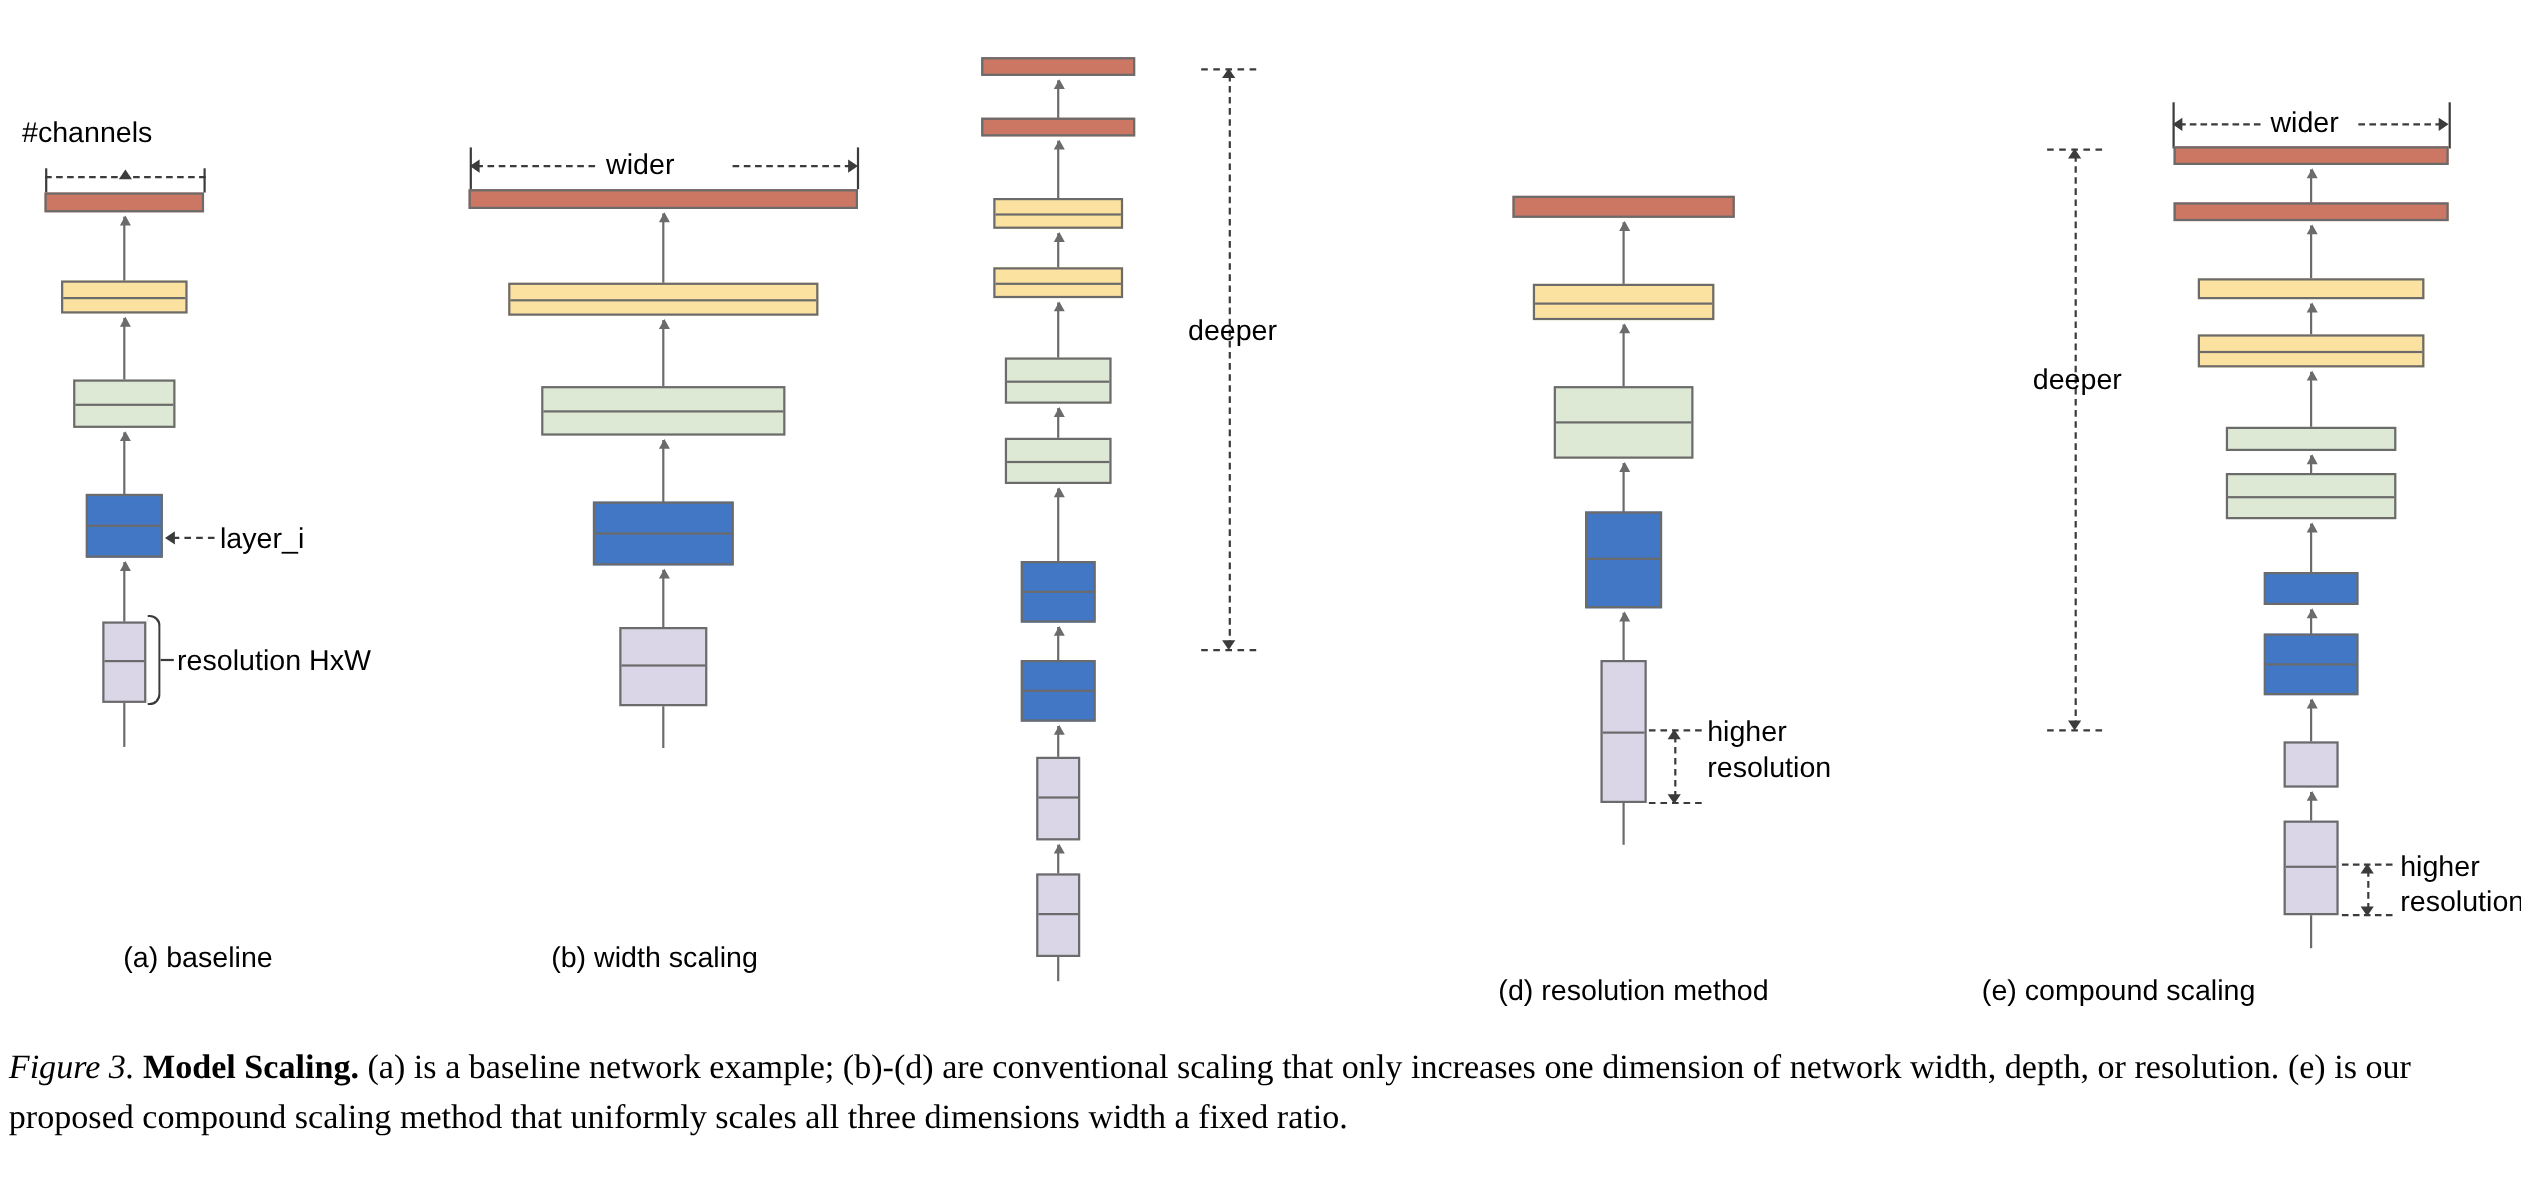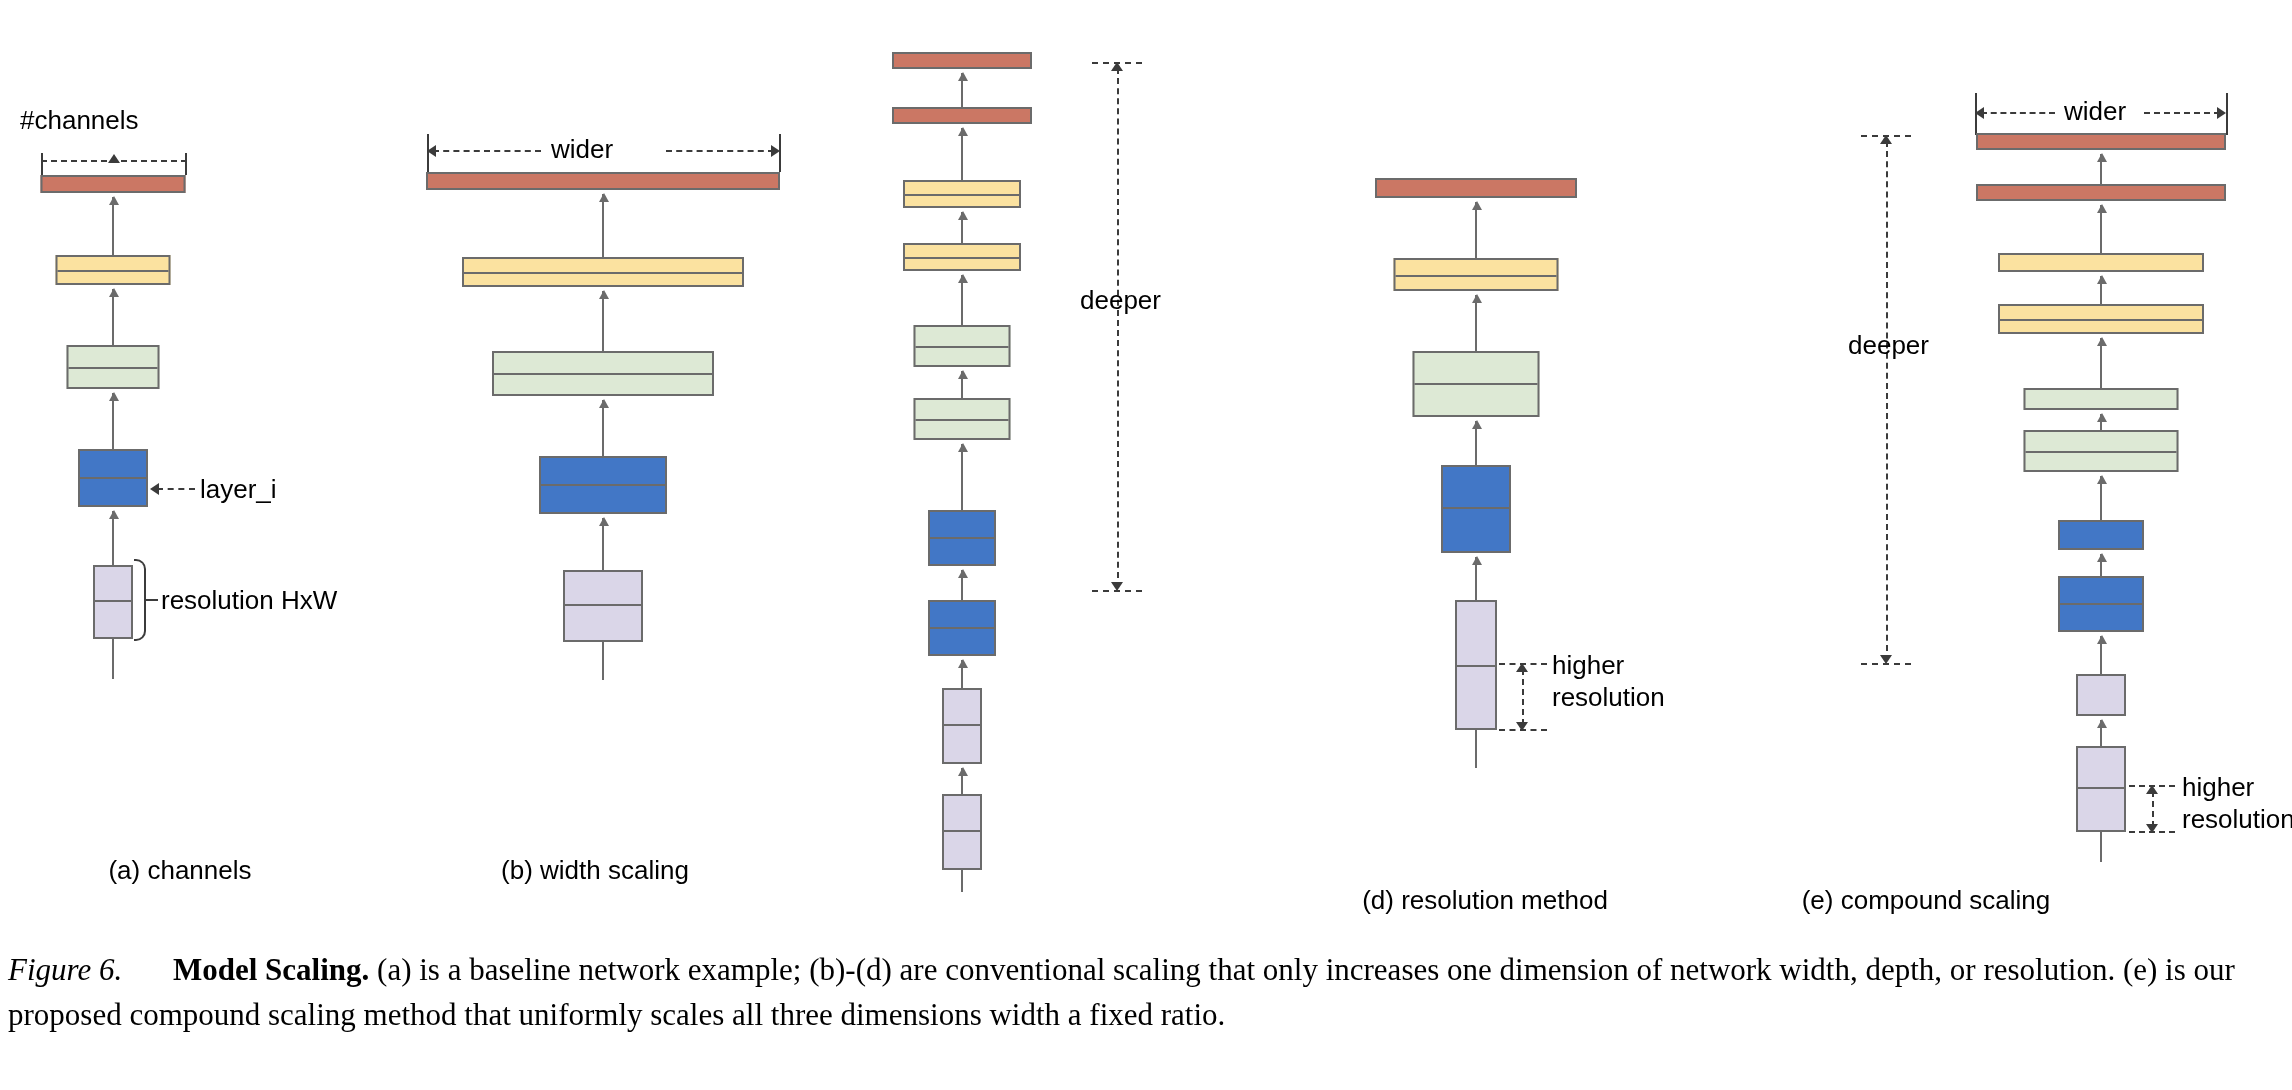--- a/index.html
+++ b/index.html
@@ -97,7 +97,7 @@
       <div class="lbl" style="left:161px;top:535px;">resolution HxW</div>
       <div class="tail" style="left:113px;top:589px;height:40px;"></div>
 
-      <div class="pcaption" style="bottom:34px;">(a) channels</div>
+      <div class="pcaption" style="bottom:34px;">(a) baseline</div>
     </div>
   </div>
 

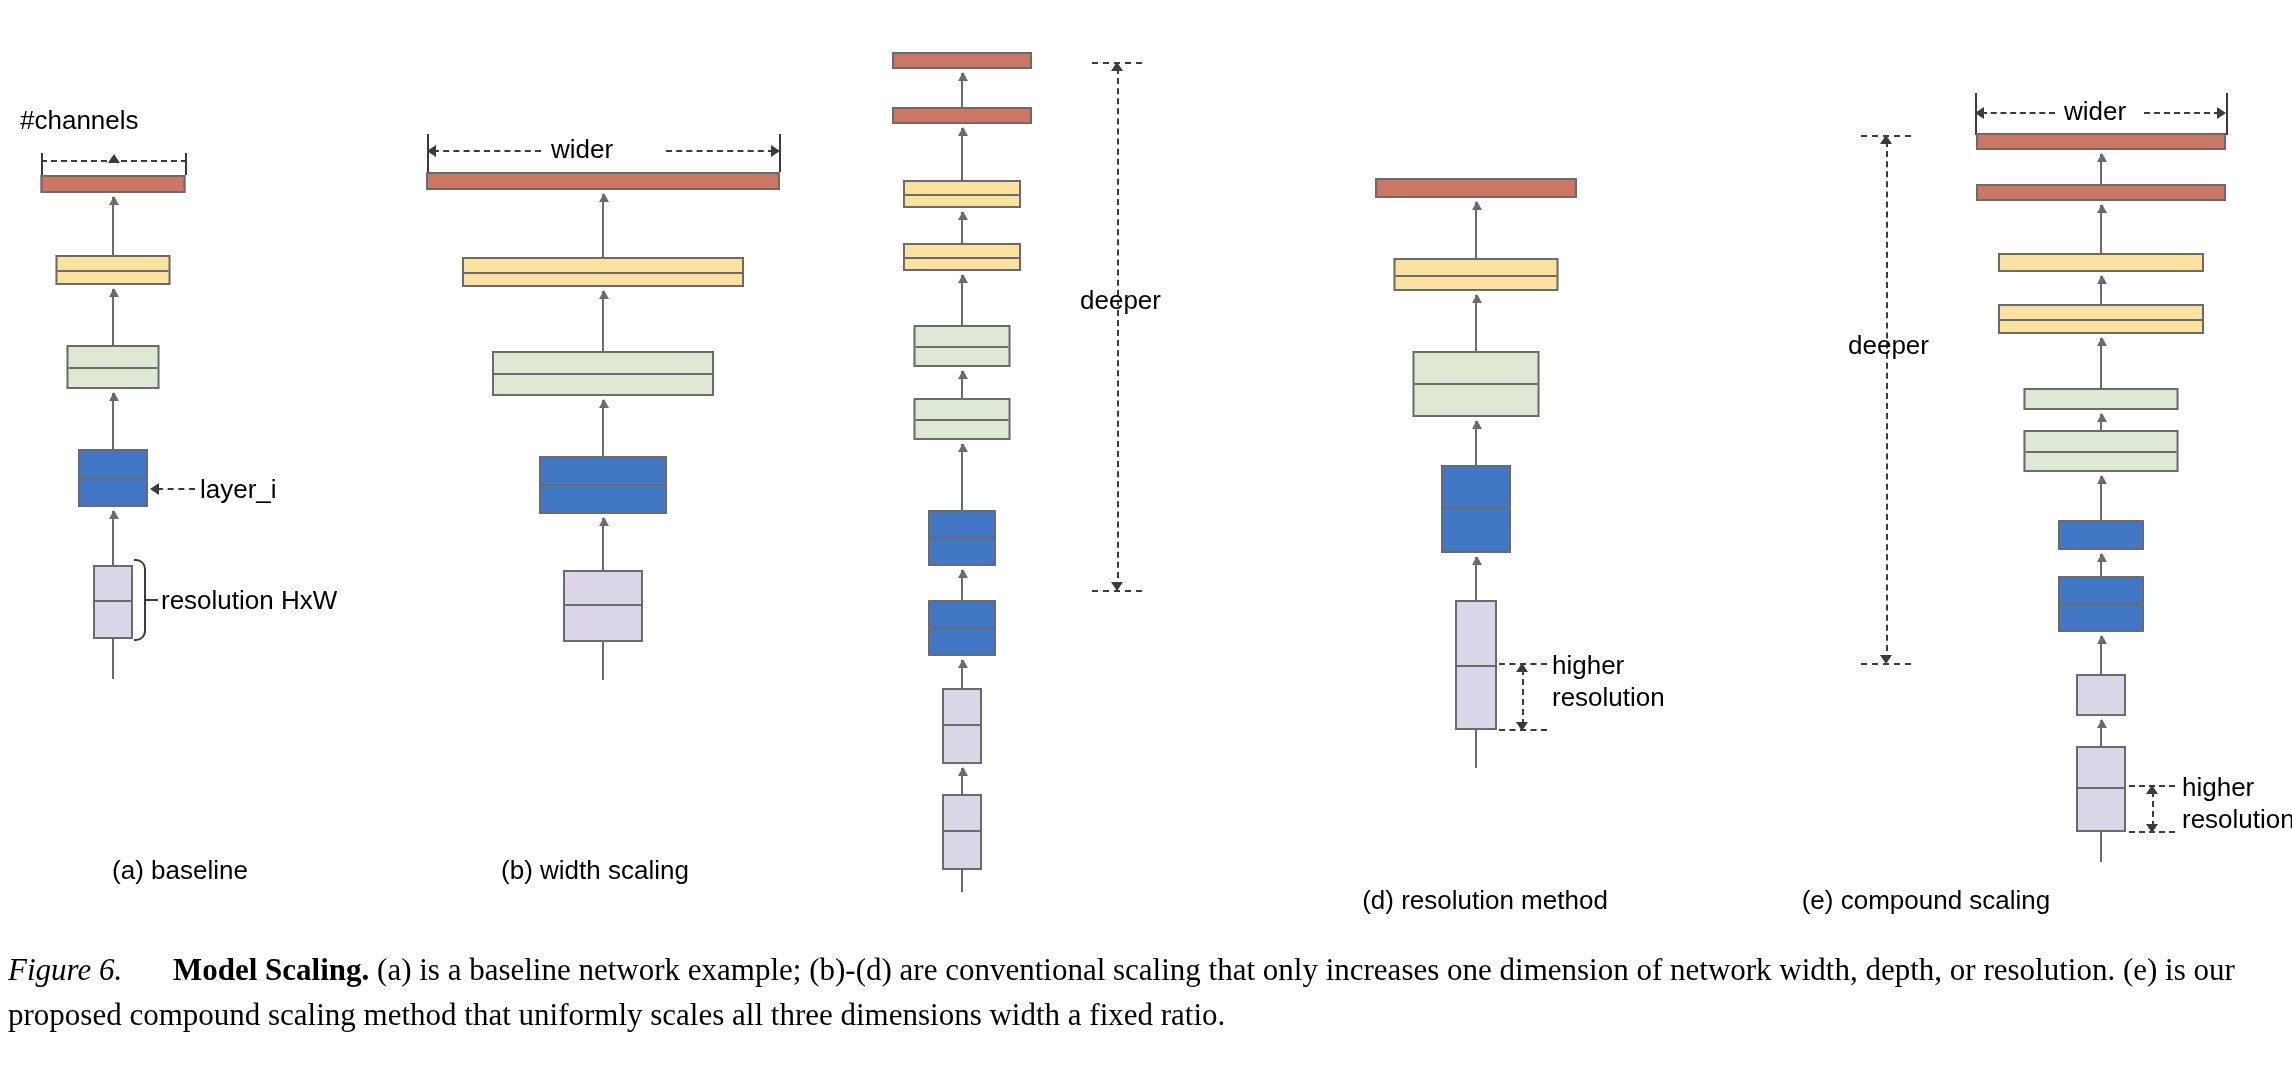--- a/index.html
+++ b/index.html
@@ -308,6 +308,6 @@
 
 </div>
 
-<div id="caption"><span class="it">Figure 6.</span> <span class="bd">Model Scaling.</span><span> (a) is a baseline network example; (b)-(d) are conventional scaling that only increases one dimension of network width, depth, or resolution. (e) is our proposed compound scaling method that uniformly scales all three dimensions width a fixed ratio.</span></div>
+<div id="caption"><span class="it">Figure 3.</span> <span class="bd">Model Scaling.</span><span> (a) is a baseline network example; (b)-(d) are conventional scaling that only increases one dimension of network width, depth, or resolution. (e) is our proposed compound scaling method that uniformly scales all three dimensions width a fixed ratio.</span></div>
 
 </body></html>

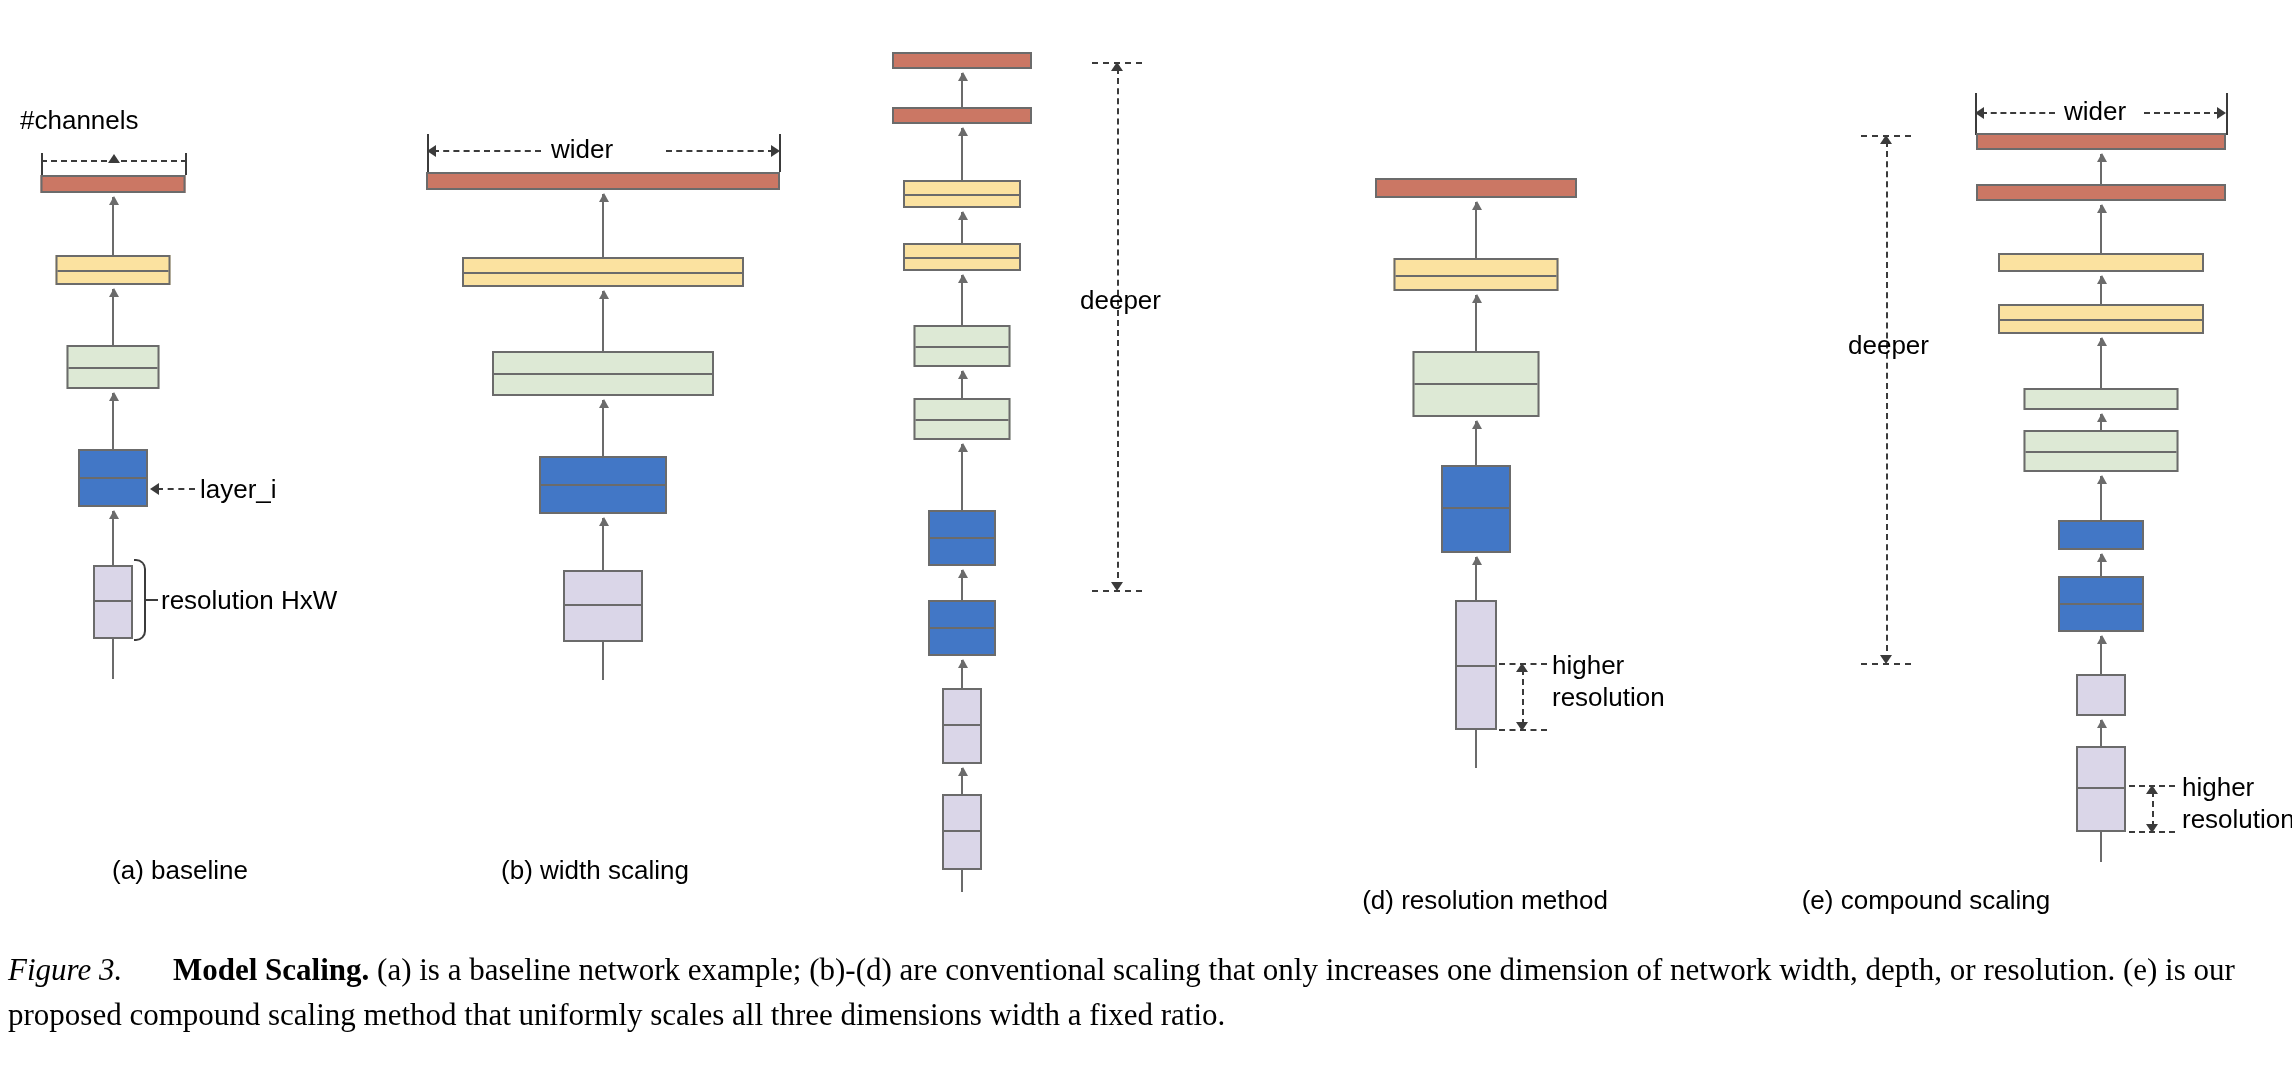--- a/index.html
+++ b/index.html
@@ -52,7 +52,7 @@
   #caption{position:absolute;left:8px;top:948px;width:2276px;
            font-family:"Liberation Serif",serif;font-size:31px;line-height:1.45;color:#000;}
   #caption .it{font-style:italic;}
-  #caption .bd{font-weight:bold;margin-left:43px;}
+  #caption .bd{font-weight:bold;}
 </style>
 </head>
 <body>

